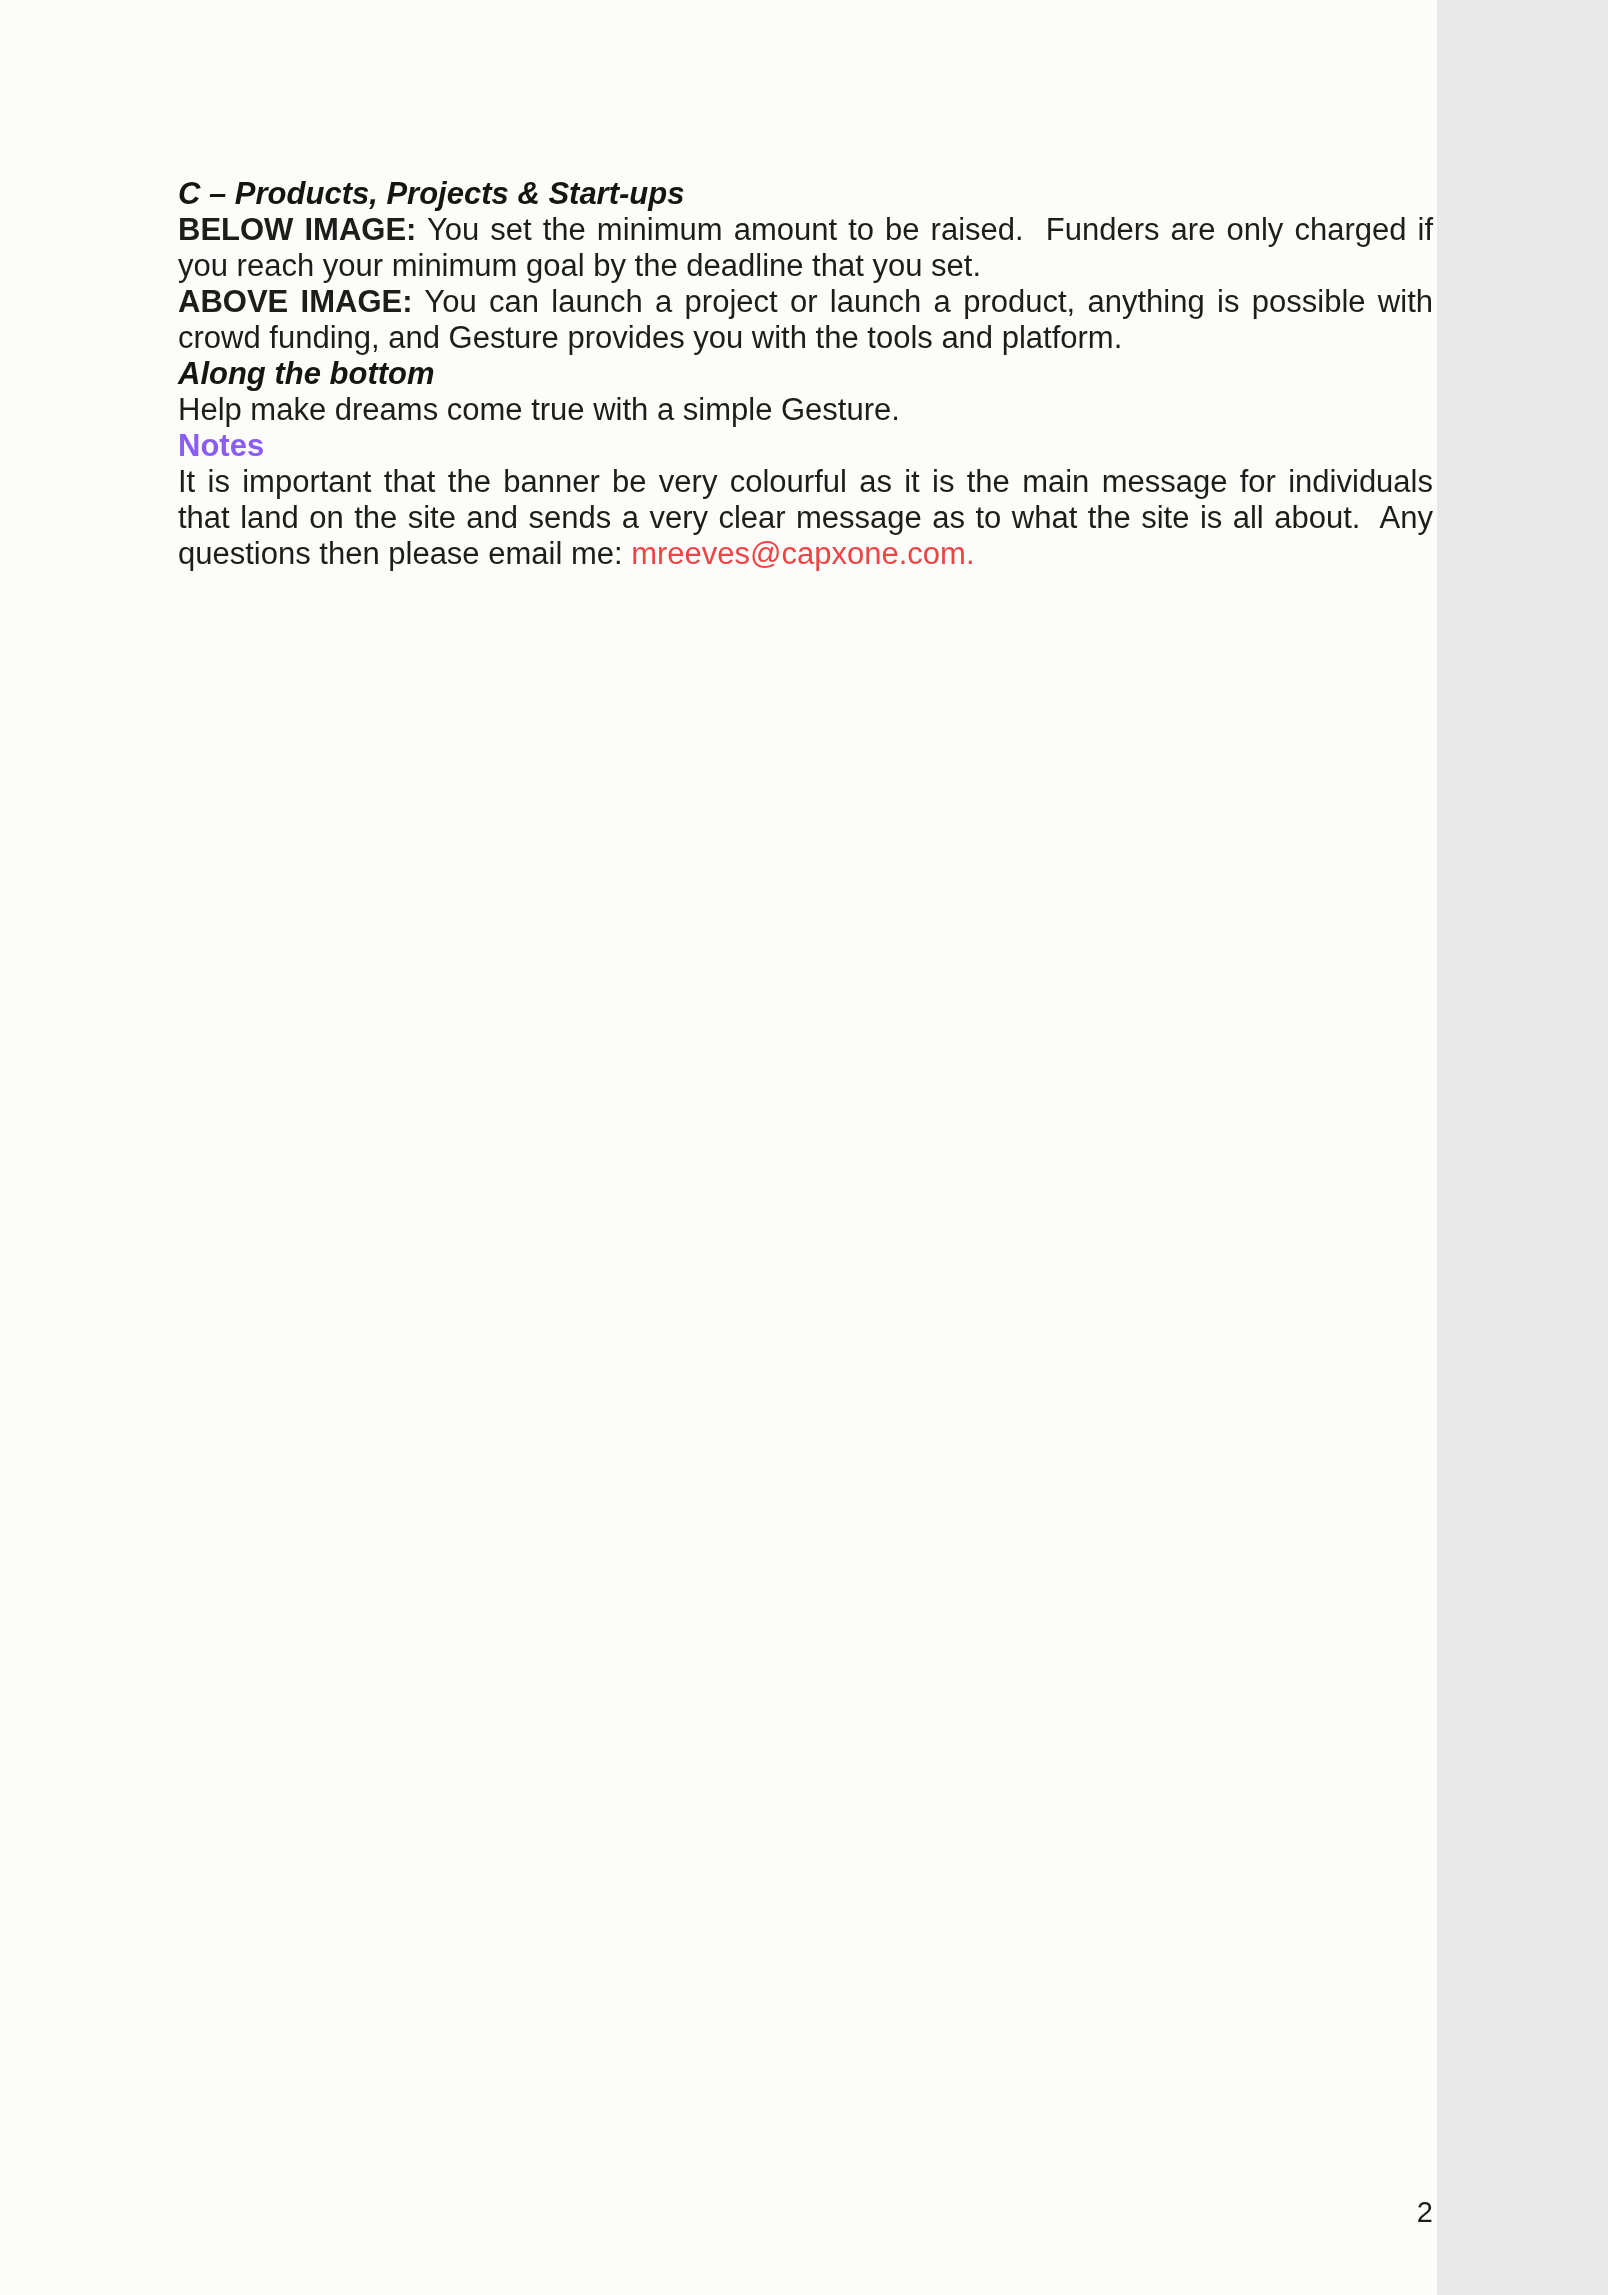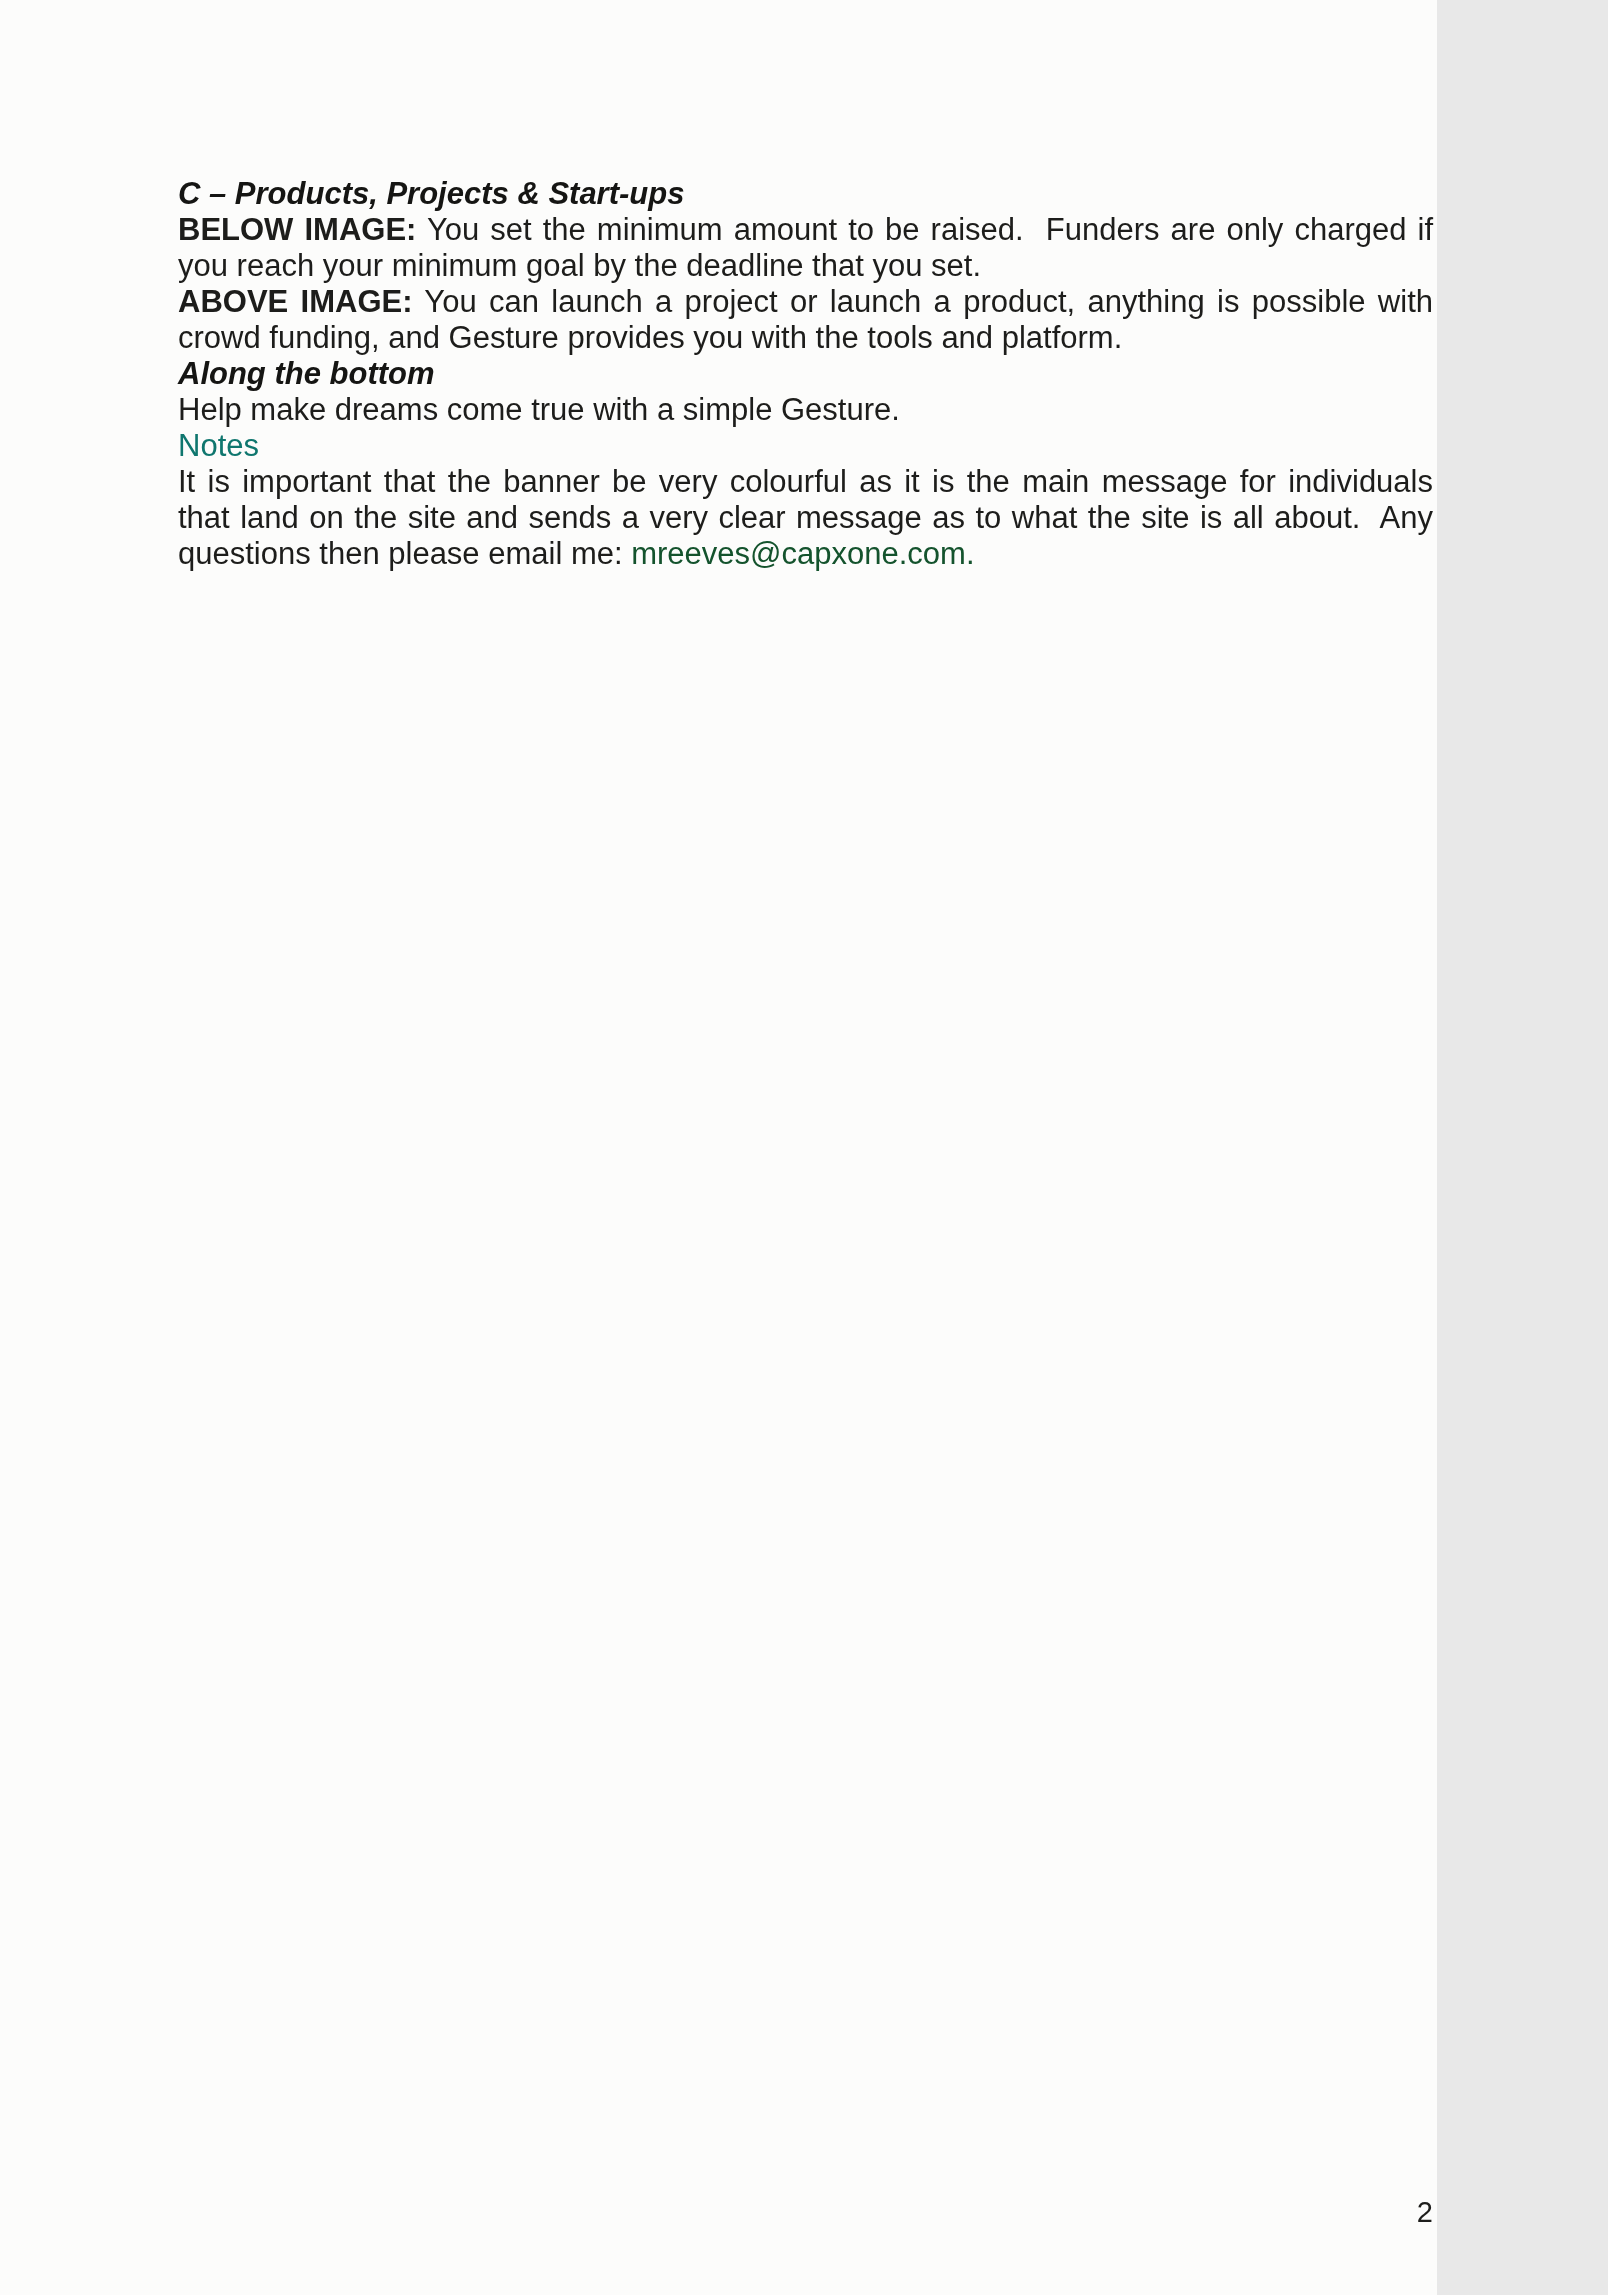--- a/index.html
+++ b/index.html
@@ -33,8 +33,8 @@
     color: #151513;
   }
   .h-plain {
-    font-weight: normal;
-    color: #0f766e;
+    font-weight: bold;
+    color: #8b5cf6;
   }
   .para {
     white-space: pre-wrap;

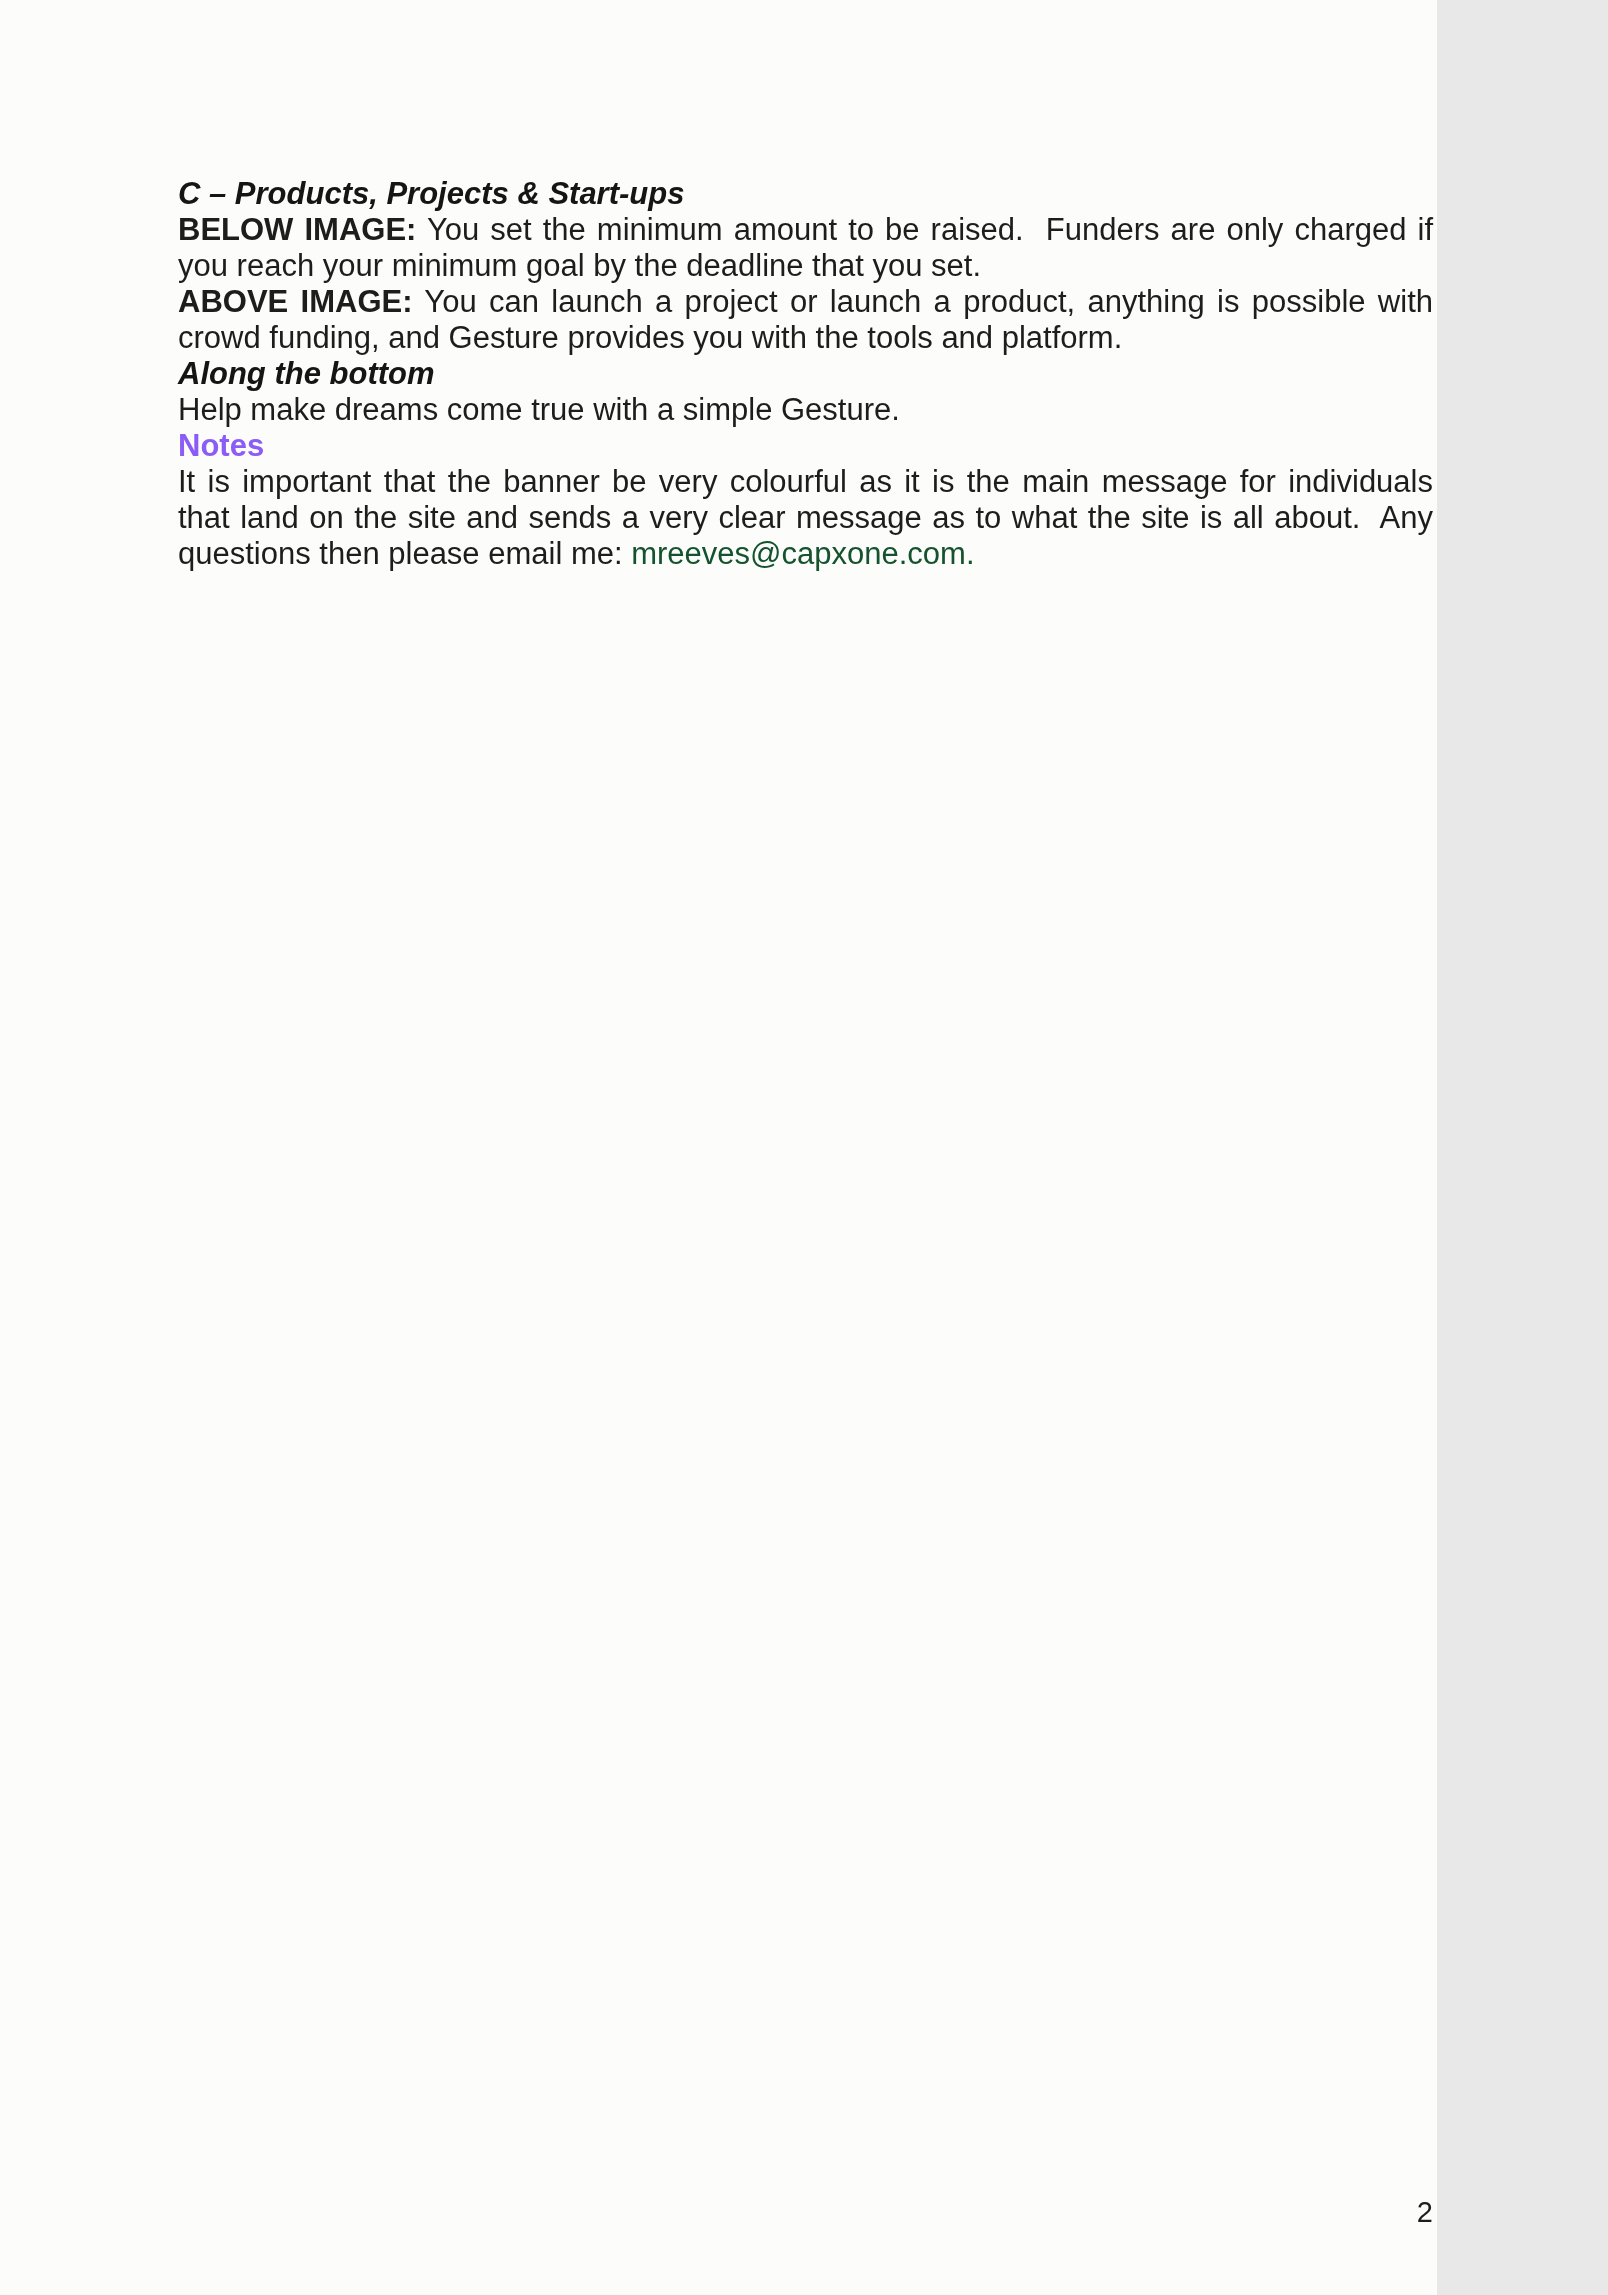--- a/index.html
+++ b/index.html
@@ -52,7 +52,7 @@
   .mt-notes     { margin-top: 91px; }
   .mt-notespara { margin-top: 24px; }
   .email {
-    color: #14532d;
+    color: #ef4444;
     text-decoration: none;
     cursor: pointer;
   }

